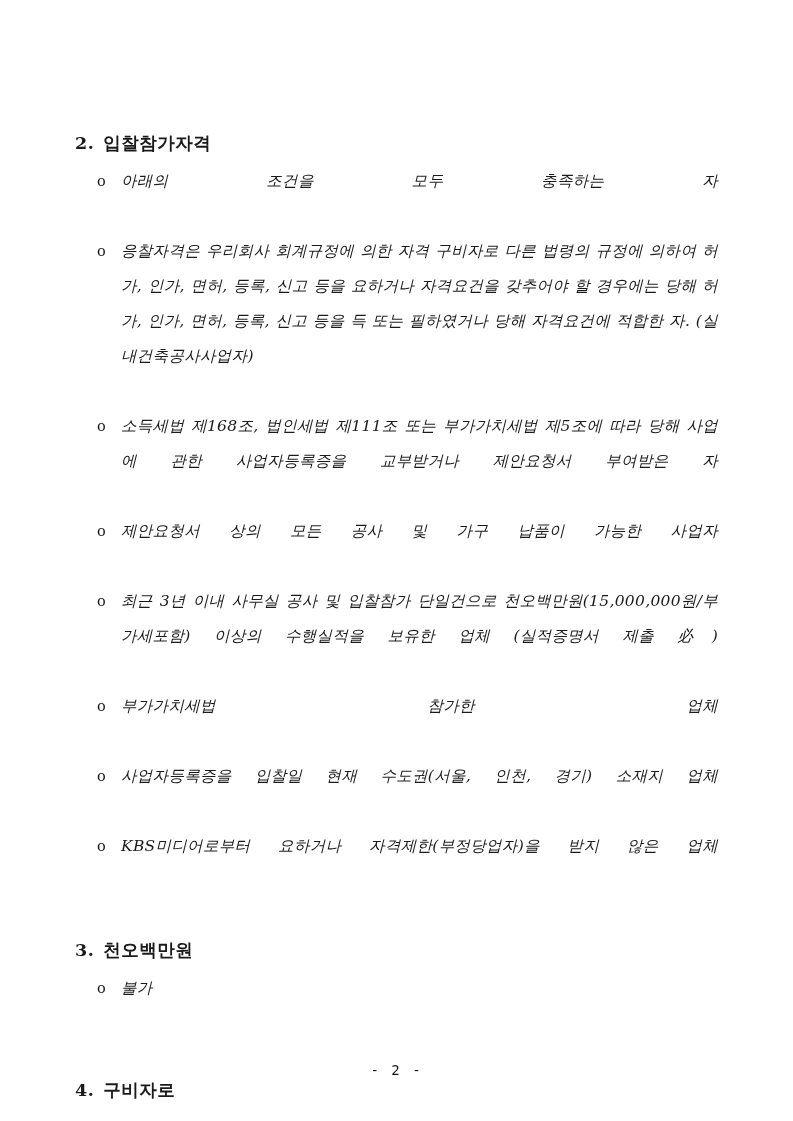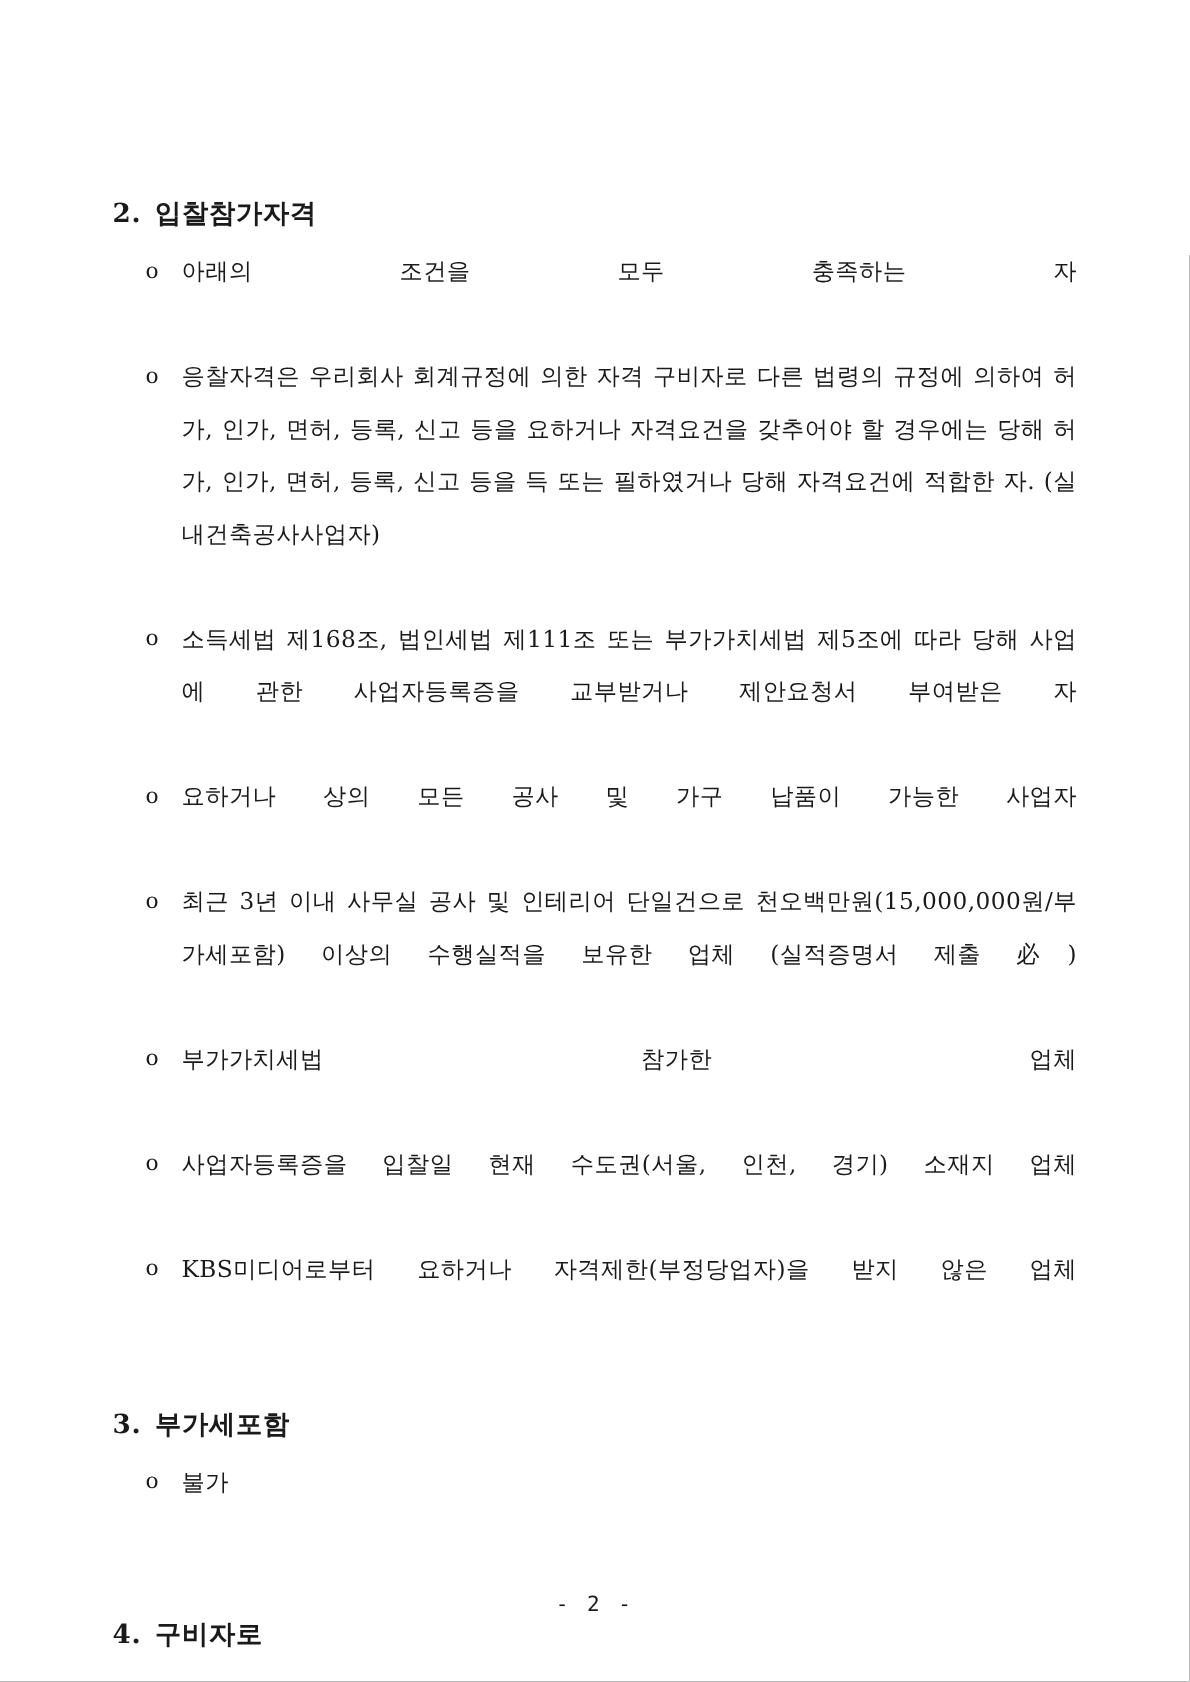--- a/index.html
+++ b/index.html
@@ -50,6 +50,7 @@
     text-align: justify;
     word-break: break-all;
     letter-spacing: 0.3px;
+    font-style: italic;
   }
   .li .li-text::after { content: ""; display: inline-block; width: 100%; }
   .page-number {

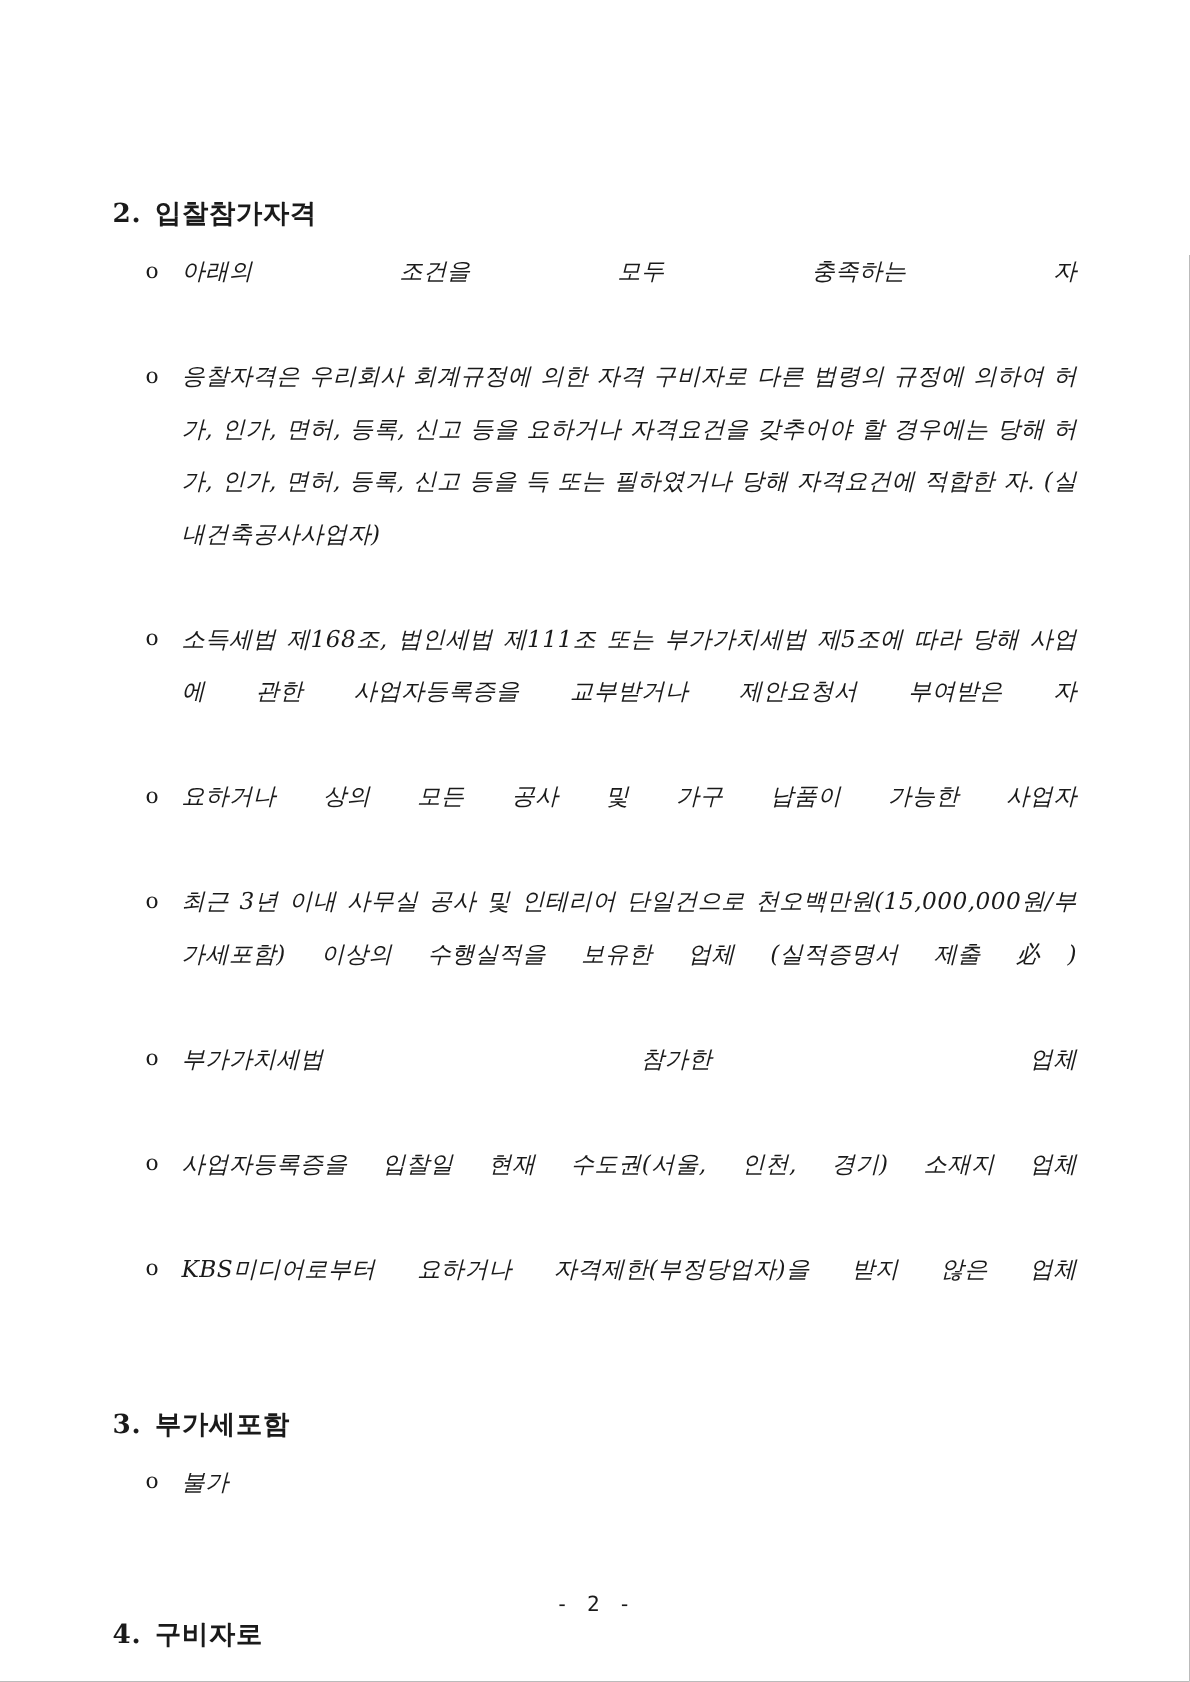--- a/index.html
+++ b/index.html
@@ -90,7 +90,7 @@
         </div>
         <div class="li">
           <span class="marker">o</span>
-          <span class="li-text">요하거나 상의 모든 공사 및 가구 납품이 가능한 사업자</span>
+          <span class="li-text">제안요청서 상의 모든 공사 및 가구 납품이 가능한 사업자</span>
         </div>
         <div class="li">
           <span class="marker">o</span>

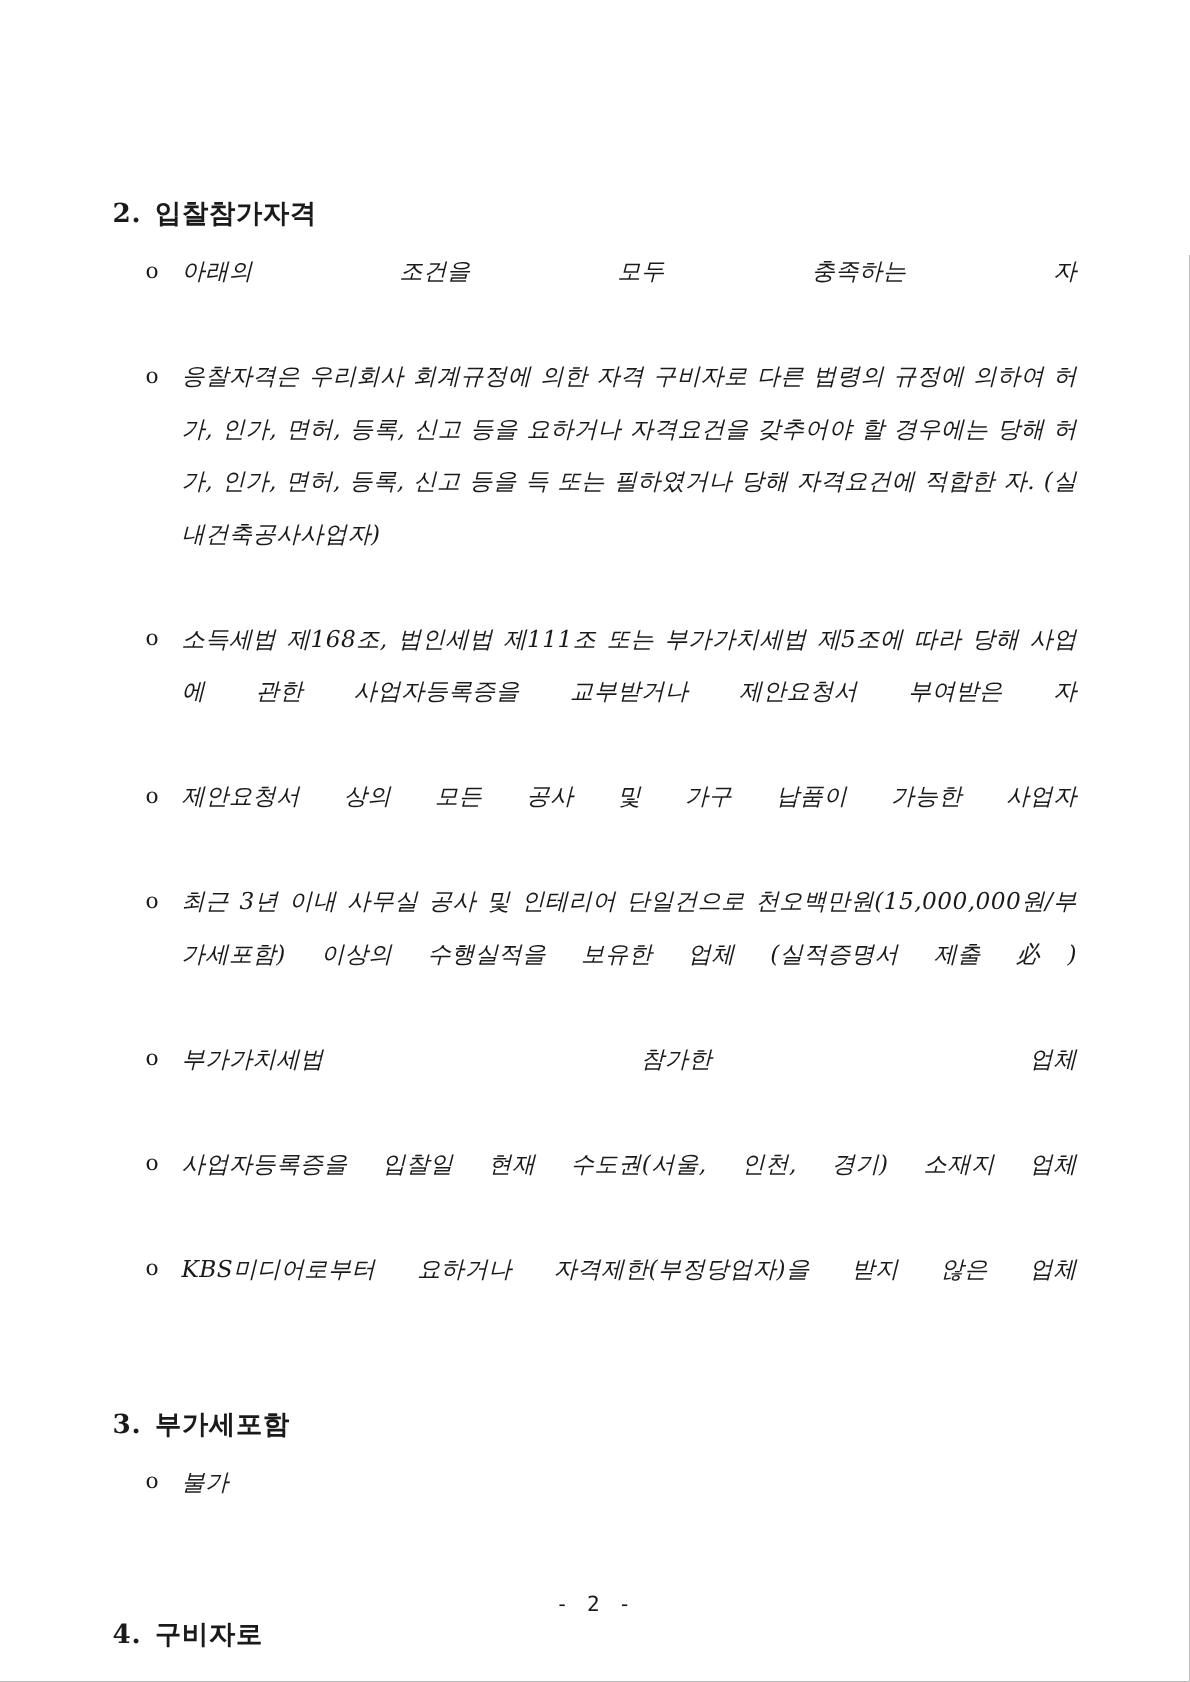--- a/index.html
+++ b/index.html
@@ -94,7 +94,7 @@
         </div>
         <div class="li">
           <span class="marker">o</span>
-          <span class="li-text">최근 3년 이내 사무실 공사 및 인테리어 단일건으로 천오백만원(15,000,000원/부가세포함) 이상의 수행실적을 보유한 업체 (실적증명서 제출 必)</span>
+          <span class="li-text">최근 3년 이내 사무실 공사 및 입찰참가 단일건으로 천오백만원(15,000,000원/부가세포함) 이상의 수행실적을 보유한 업체 (실적증명서 제출 必)</span>
         </div>
         <div class="li">
           <span class="marker">o</span>

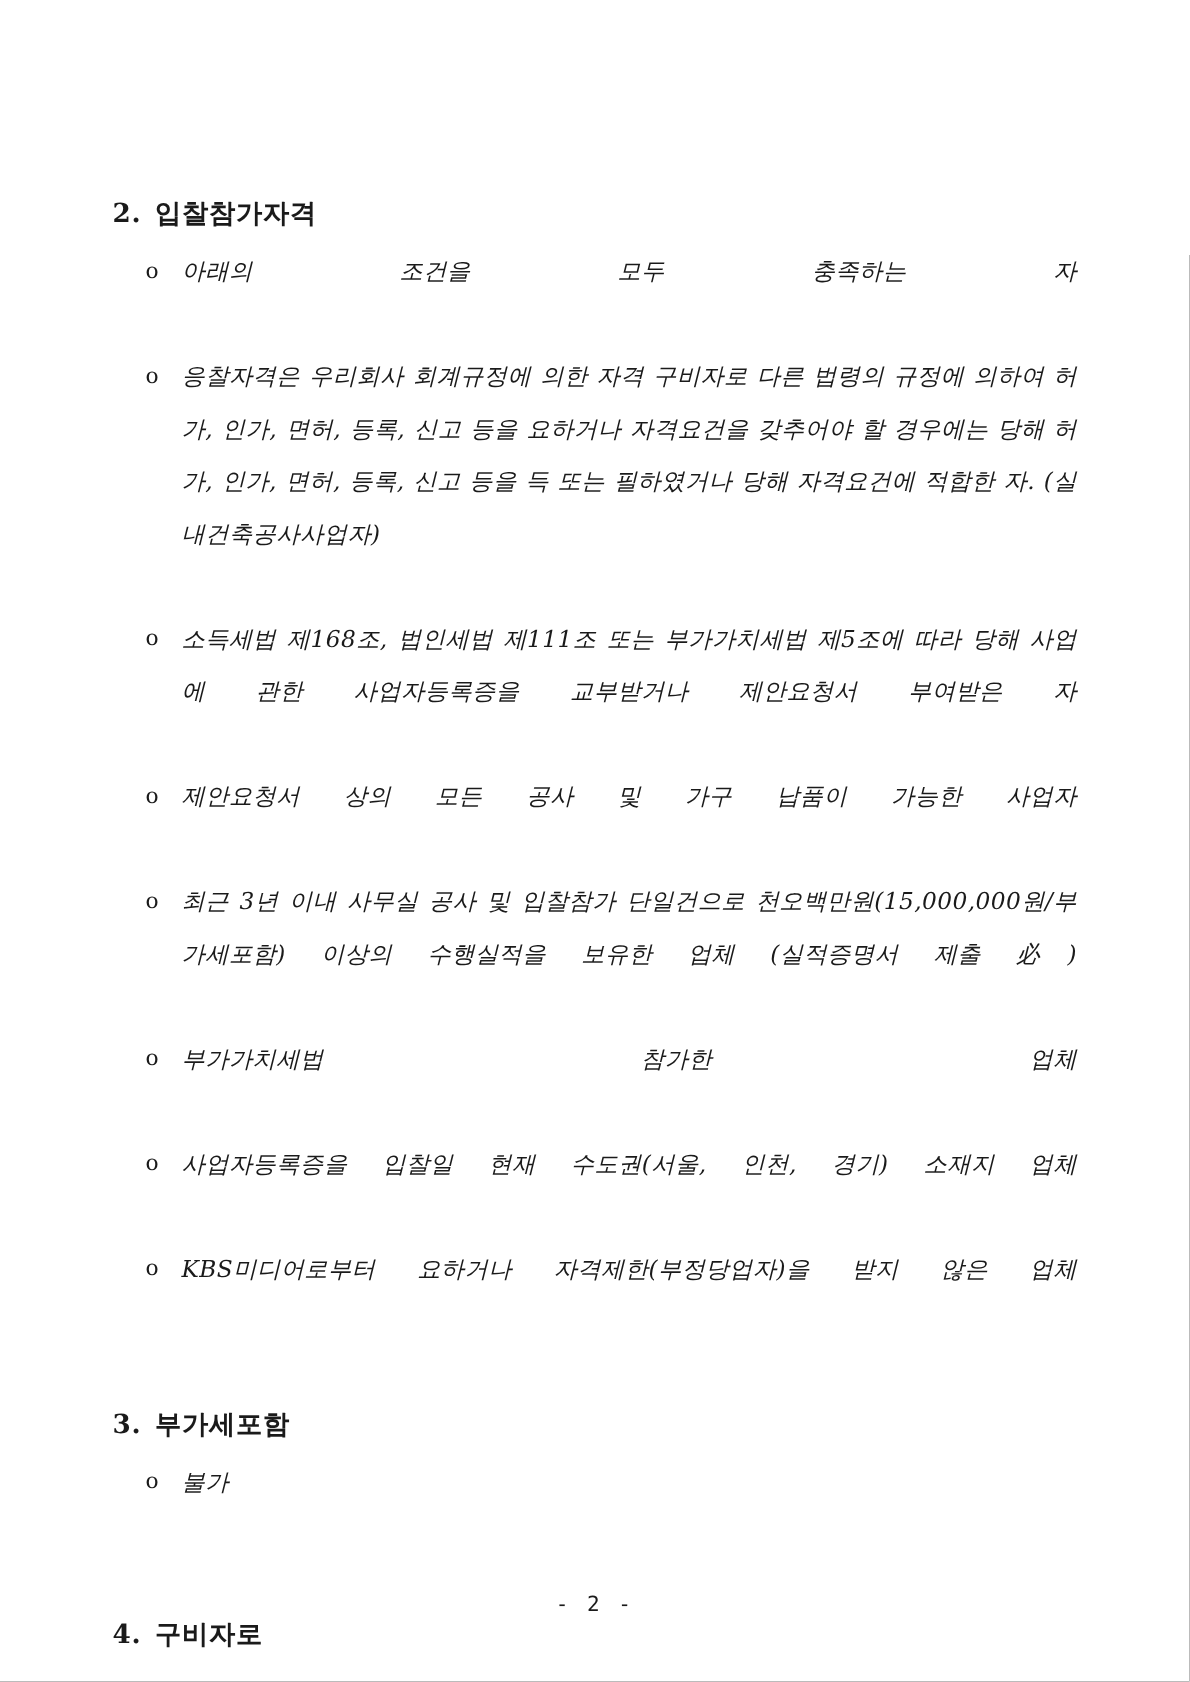--- a/index.html
+++ b/index.html
@@ -114,7 +114,7 @@
     <div class="section" id="section-3">
       <div class="section-heading">
         <span class="sec-num">3.</span>
-        <span class="sec-title">부가세포함</span>
+        <span class="sec-title">천오백만원</span>
       </div>
       <div class="item-list">
         <div class="li">

